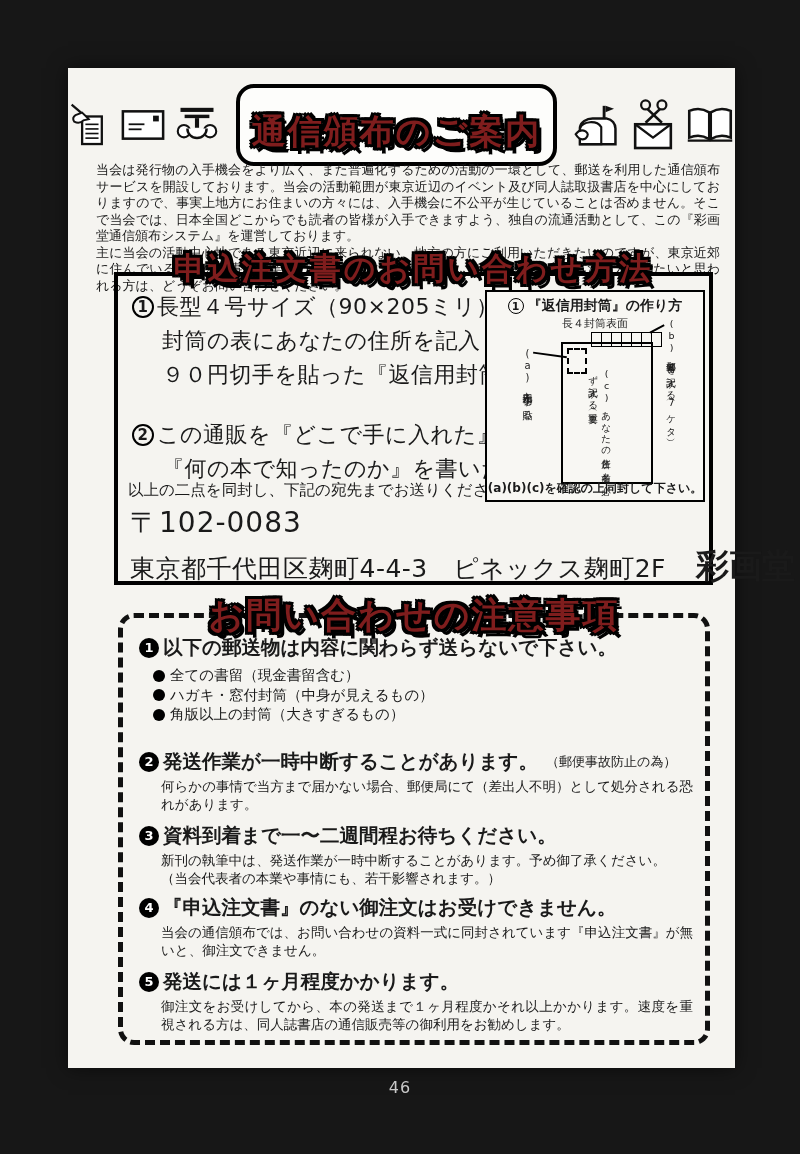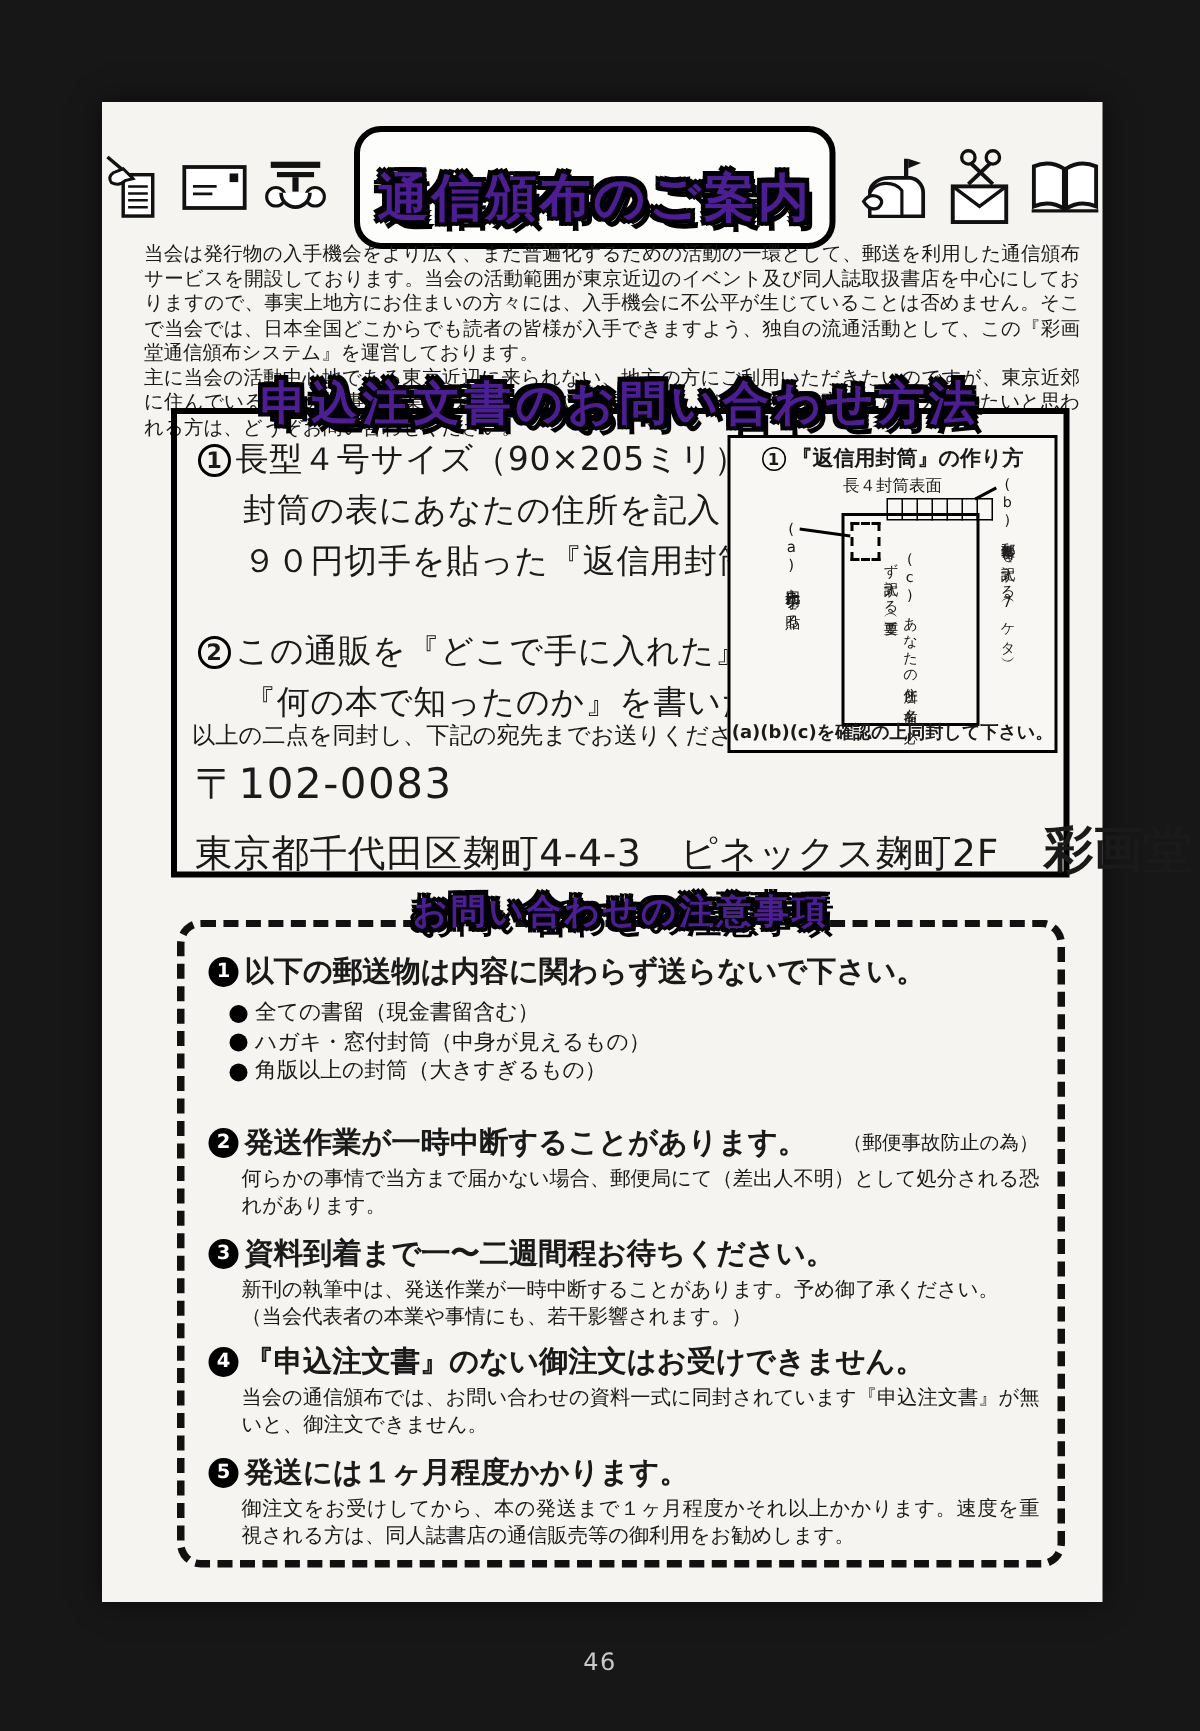--- a/index.html
+++ b/index.html
@@ -26,7 +26,7 @@
     padding:5px 12px 7px 12px;
   }
   .hero{
-    font-weight:bold;color:#4c1d95;white-space:nowrap;
+    font-weight:bold;color:#7f1d1d;white-space:nowrap;
     text-shadow:
       -3px -3px 0 #000, 0 -3px 0 #000, 3px -3px 0 #000,
       -3px 0 0 #000, 3px 0 0 #000,

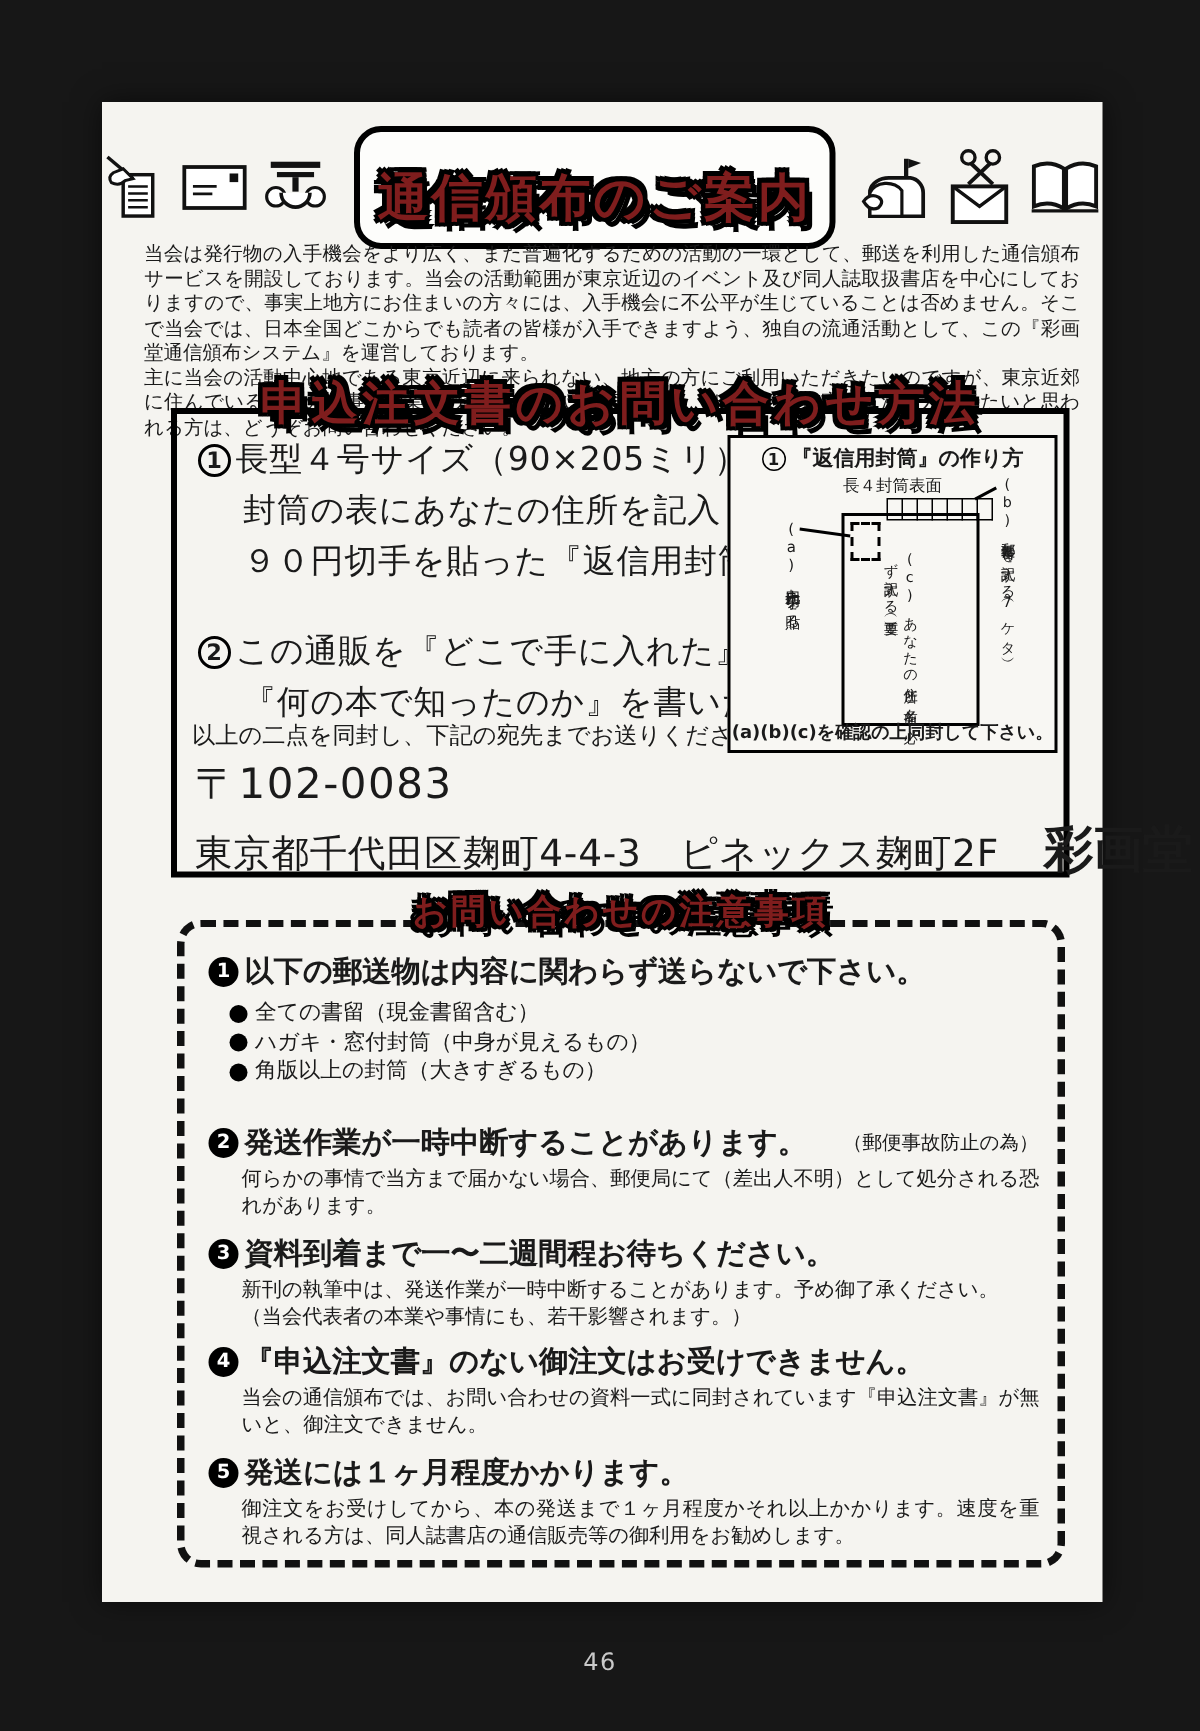--- a/index.html
+++ b/index.html
@@ -110,7 +110,7 @@
     border:5px dashed #111;border-radius:16px;box-sizing:border-box;
   }
   .notes-box .box-title{top:-26px;}
-  .notes-box .box-title .hero{font-size:23px;letter-spacing:2px;}
+  .notes-box .box-title .hero{font-size:35px;letter-spacing:2px;}
   .notice{position:absolute;left:16px;right:12px;}
   .n1{top:16px;} .n2{top:130px;} .n3{top:204px;} .n4{top:276px;} .n5{top:350px;}
   .notice-head{display:flex;align-items:center;gap:4px;font-size:19.5px;font-weight:bold;white-space:nowrap;}

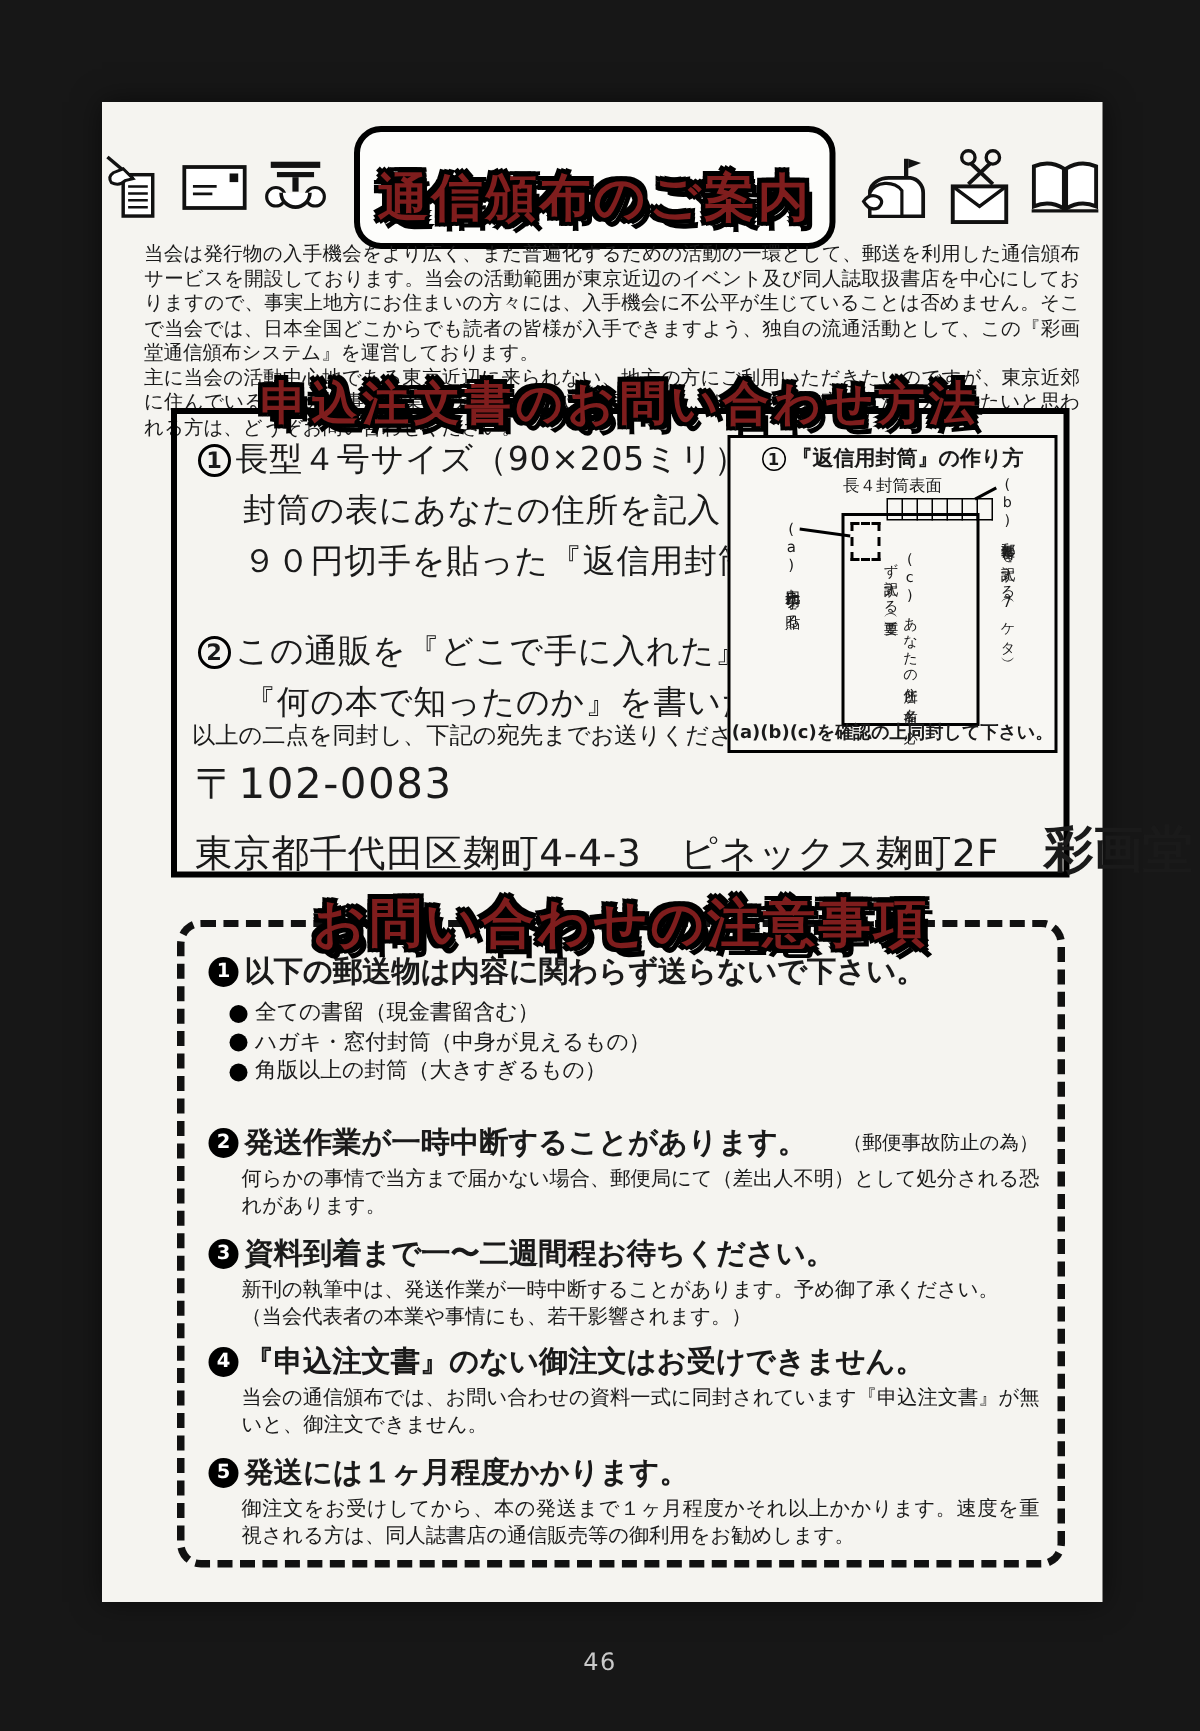--- a/index.html
+++ b/index.html
@@ -114,7 +114,7 @@
   .notice{position:absolute;left:16px;right:12px;}
   .n1{top:16px;} .n2{top:130px;} .n3{top:204px;} .n4{top:276px;} .n5{top:350px;}
   .notice-head{display:flex;align-items:center;gap:4px;font-size:19.5px;font-weight:bold;white-space:nowrap;}
-  .notice-head .suffix{font-size:13px;font-weight:normal;margin-left:20px;}
+  .notice-head .suffix{font-size:13px;font-weight:normal;margin-left:4px;}
   .notice-body{margin:3px 0 0 22px;font-size:13.5px;line-height:17.5px;white-space:pre-line;text-align:justify;}
   .bullets{margin:5px 0 0 14px;}
   .bullet{display:flex;align-items:center;gap:5px;font-size:14.5px;line-height:19.5px;}

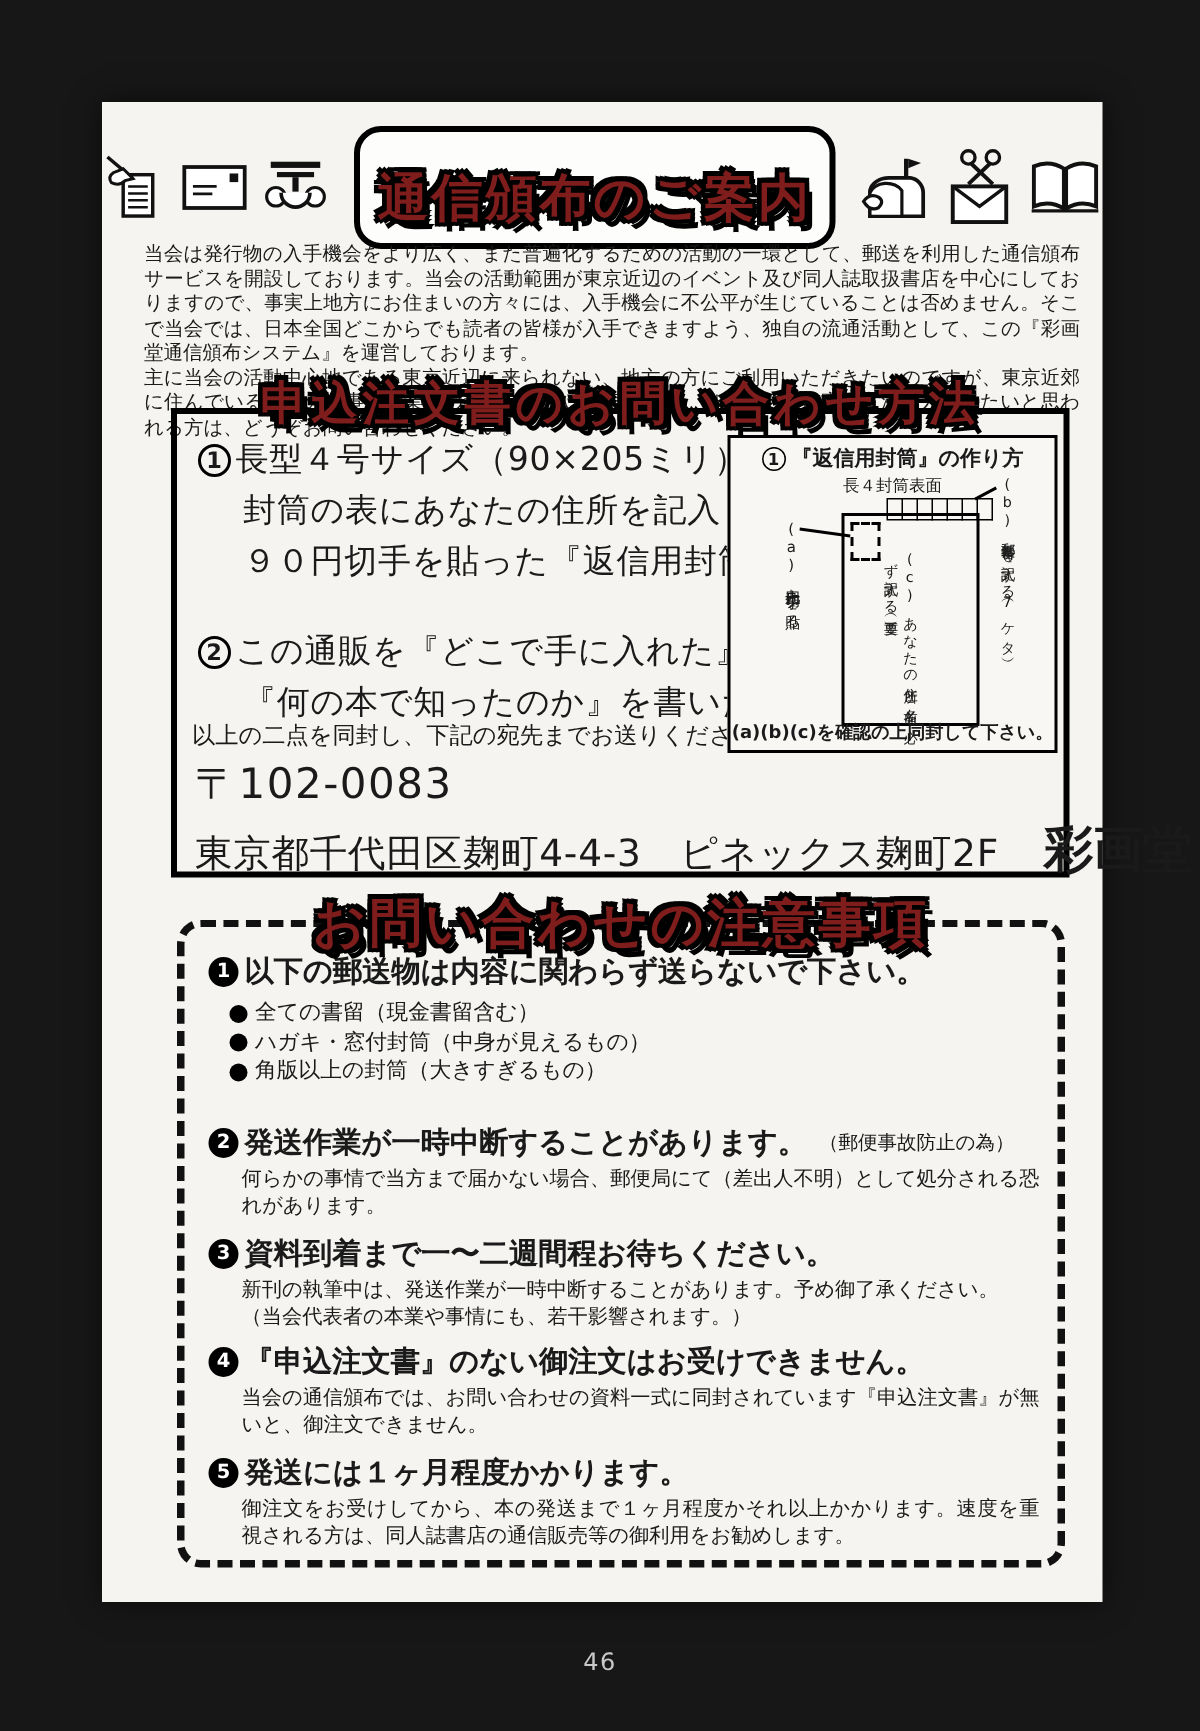--- a/index.html
+++ b/index.html
@@ -122,7 +122,7 @@
   
   .page-num{
     position:absolute;left:0;right:0;top:1078px;text-align:center;
-    color:#c9c9c9;font-size:16px;letter-spacing:1px;margin-top:20px;
+    color:#c9c9c9;font-size:16px;letter-spacing:1px;
   }
 </style>
 </head>

